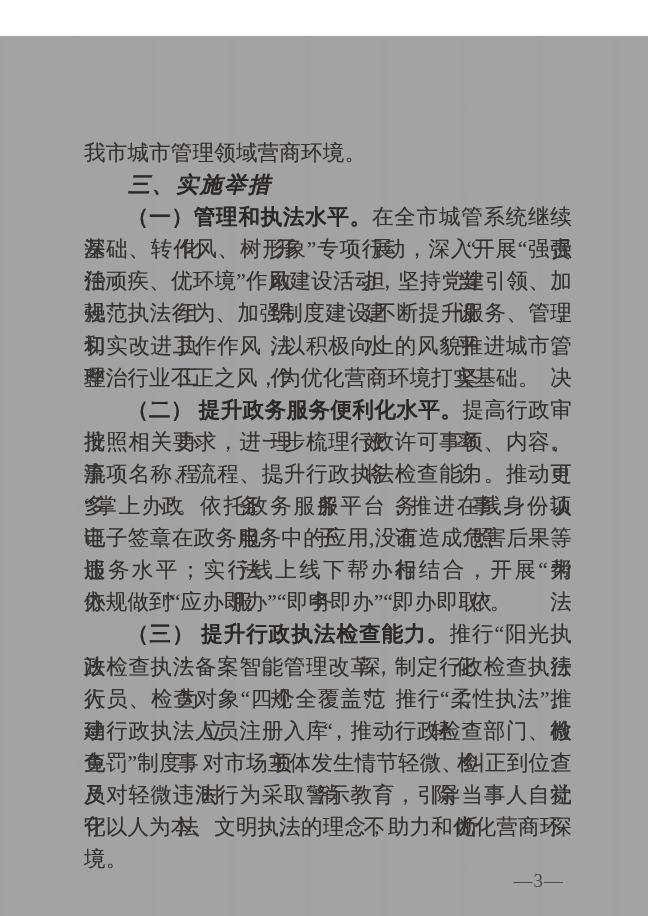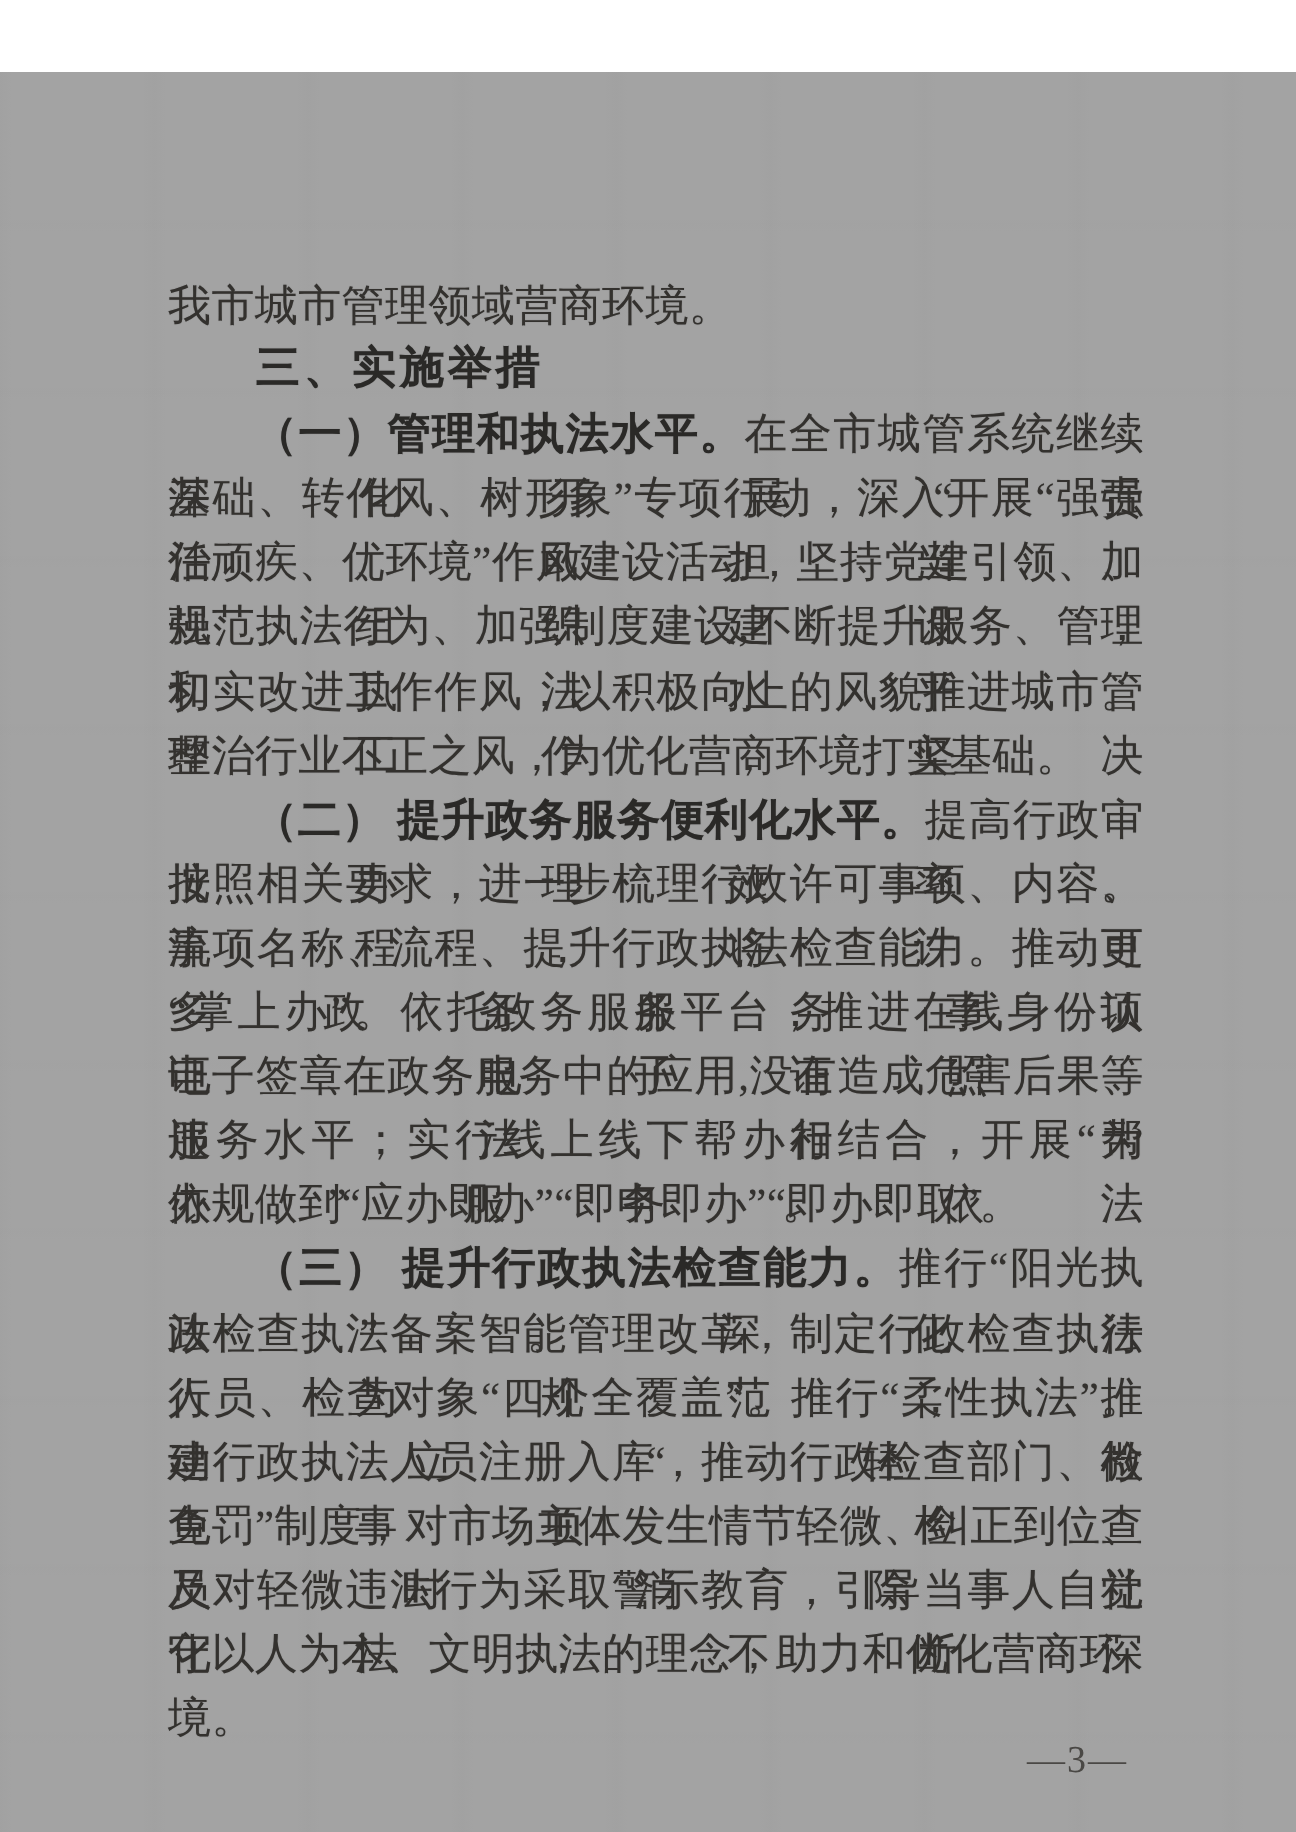--- a/index.html
+++ b/index.html
@@ -45,6 +45,7 @@
     font-size:22px;
     color:#222120;
     letter-spacing:2px;
+    font-style:italic;
   }
   .seg.bold{
     font-weight:700;

